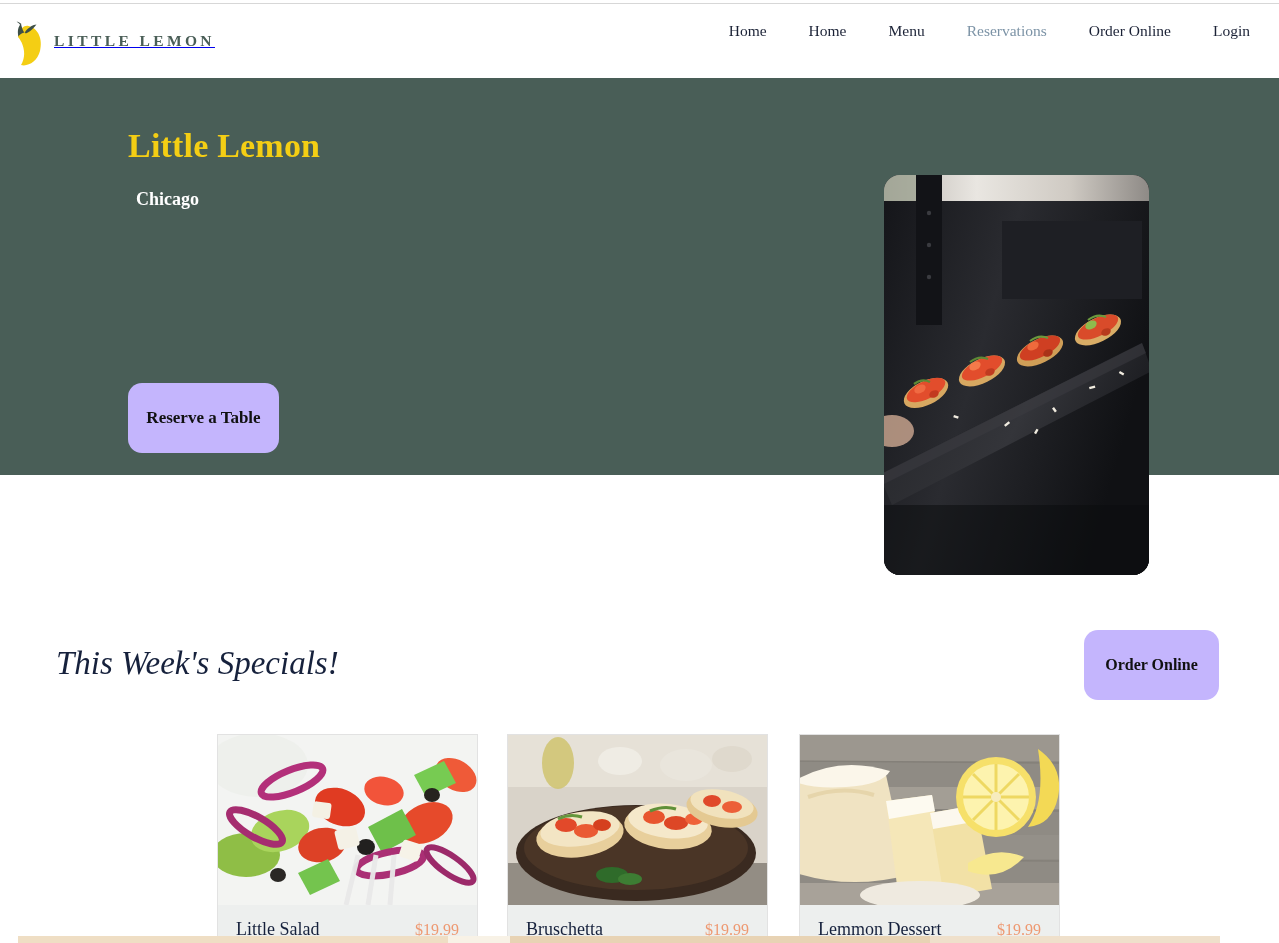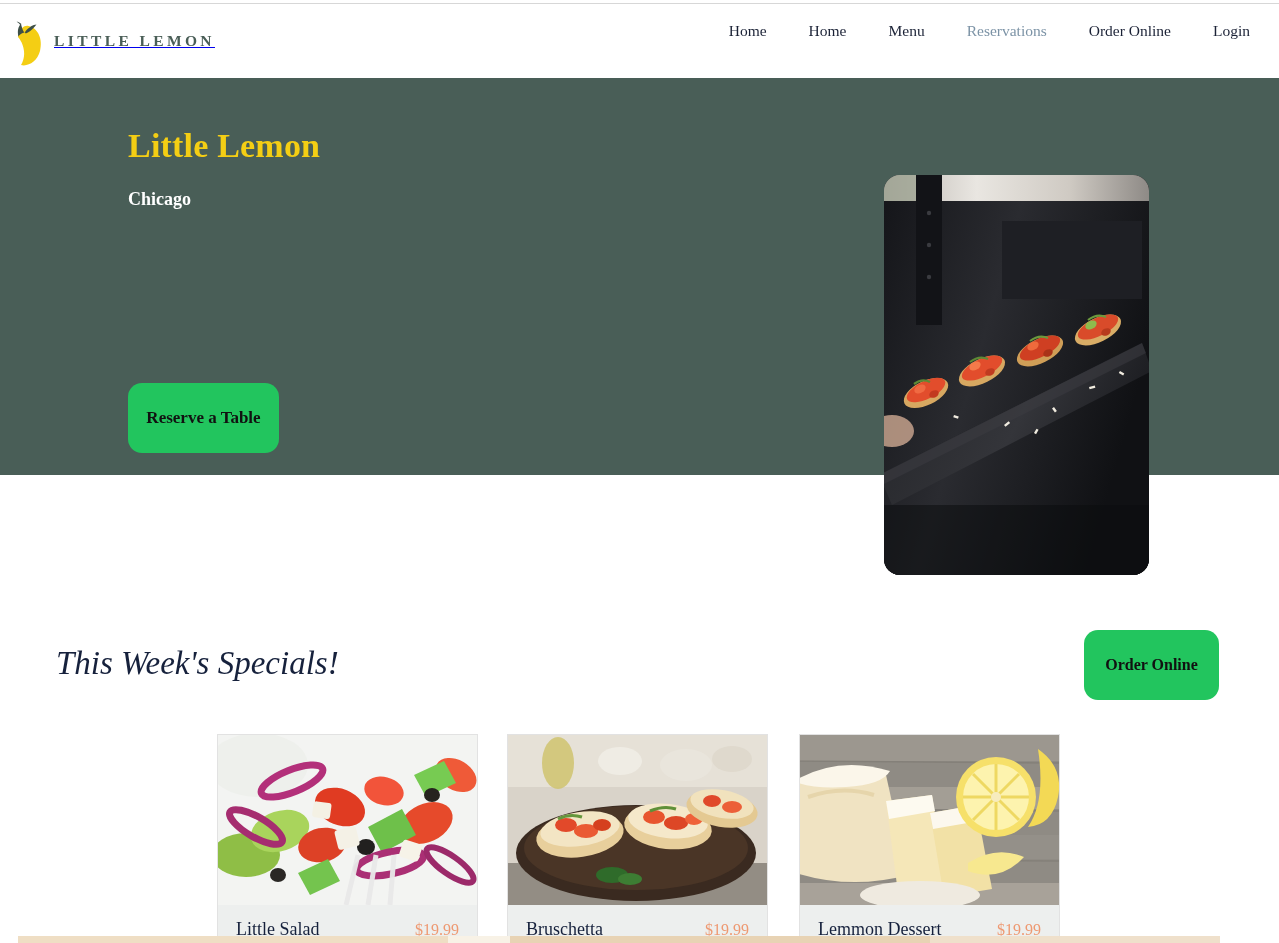--- a/index.html
+++ b/index.html
@@ -64,7 +64,7 @@
   .hero-sub {
     font-family:"Liberation Serif","DejaVu Serif",serif;
     font-weight:700; font-size:18px; color:#ffffff;
-    margin:25px 0 0 0;
+    margin:25px 0 0 8px;
   }
   .hero-text {
     font-family:"Liberation Serif","DejaVu Serif",serif;

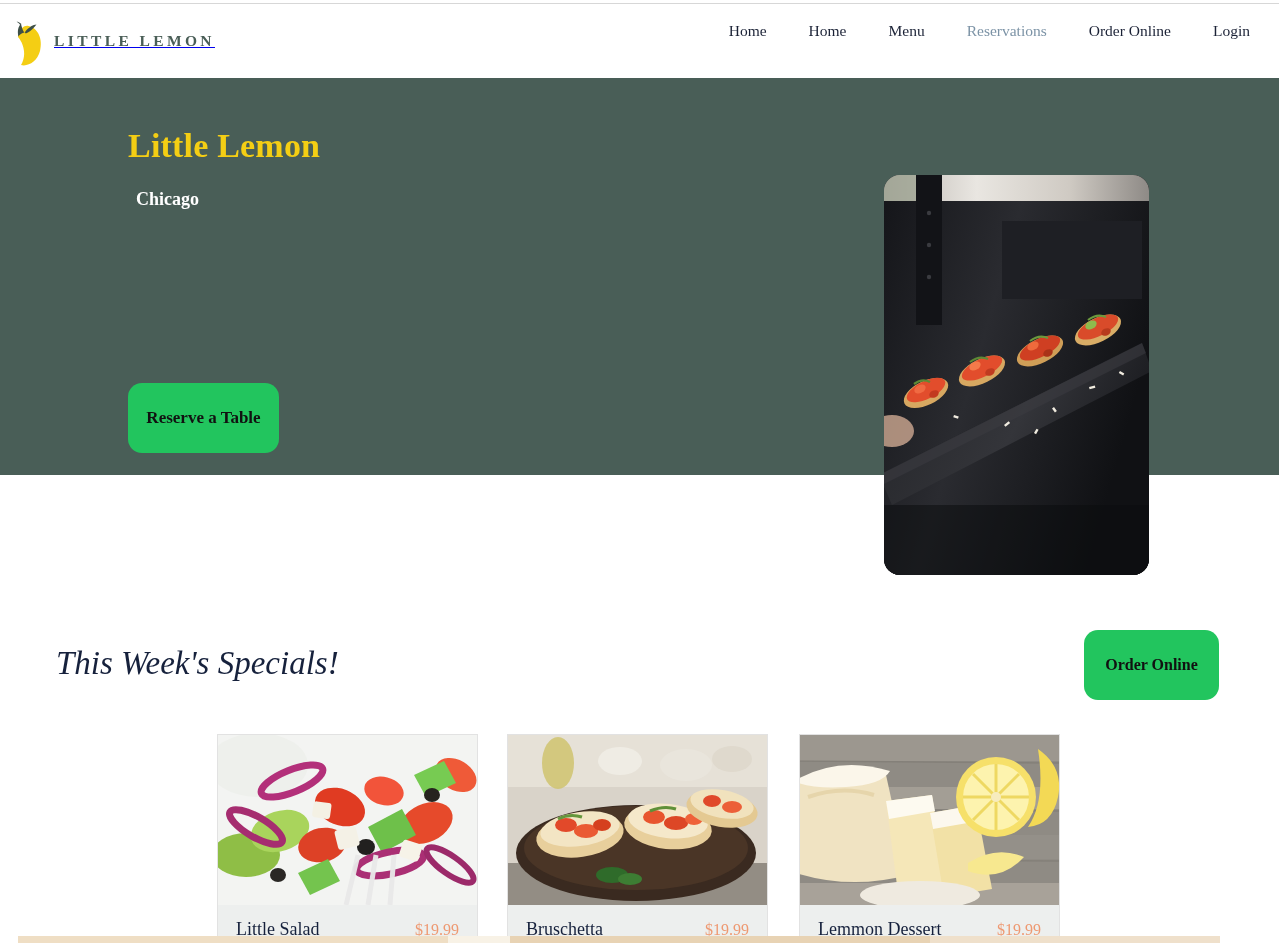--- a/index.html
+++ b/index.html
@@ -73,7 +73,7 @@
   }
   .btn {
     display:inline-flex; align-items:center; justify-content:center;
-    background:#22c55e; color:#111111;
+    background:#c4b5fd; color:#111111;
     border:none; border-radius:14px;
     font-family:"Liberation Serif","DejaVu Serif",serif;
     font-weight:700; cursor:pointer;

